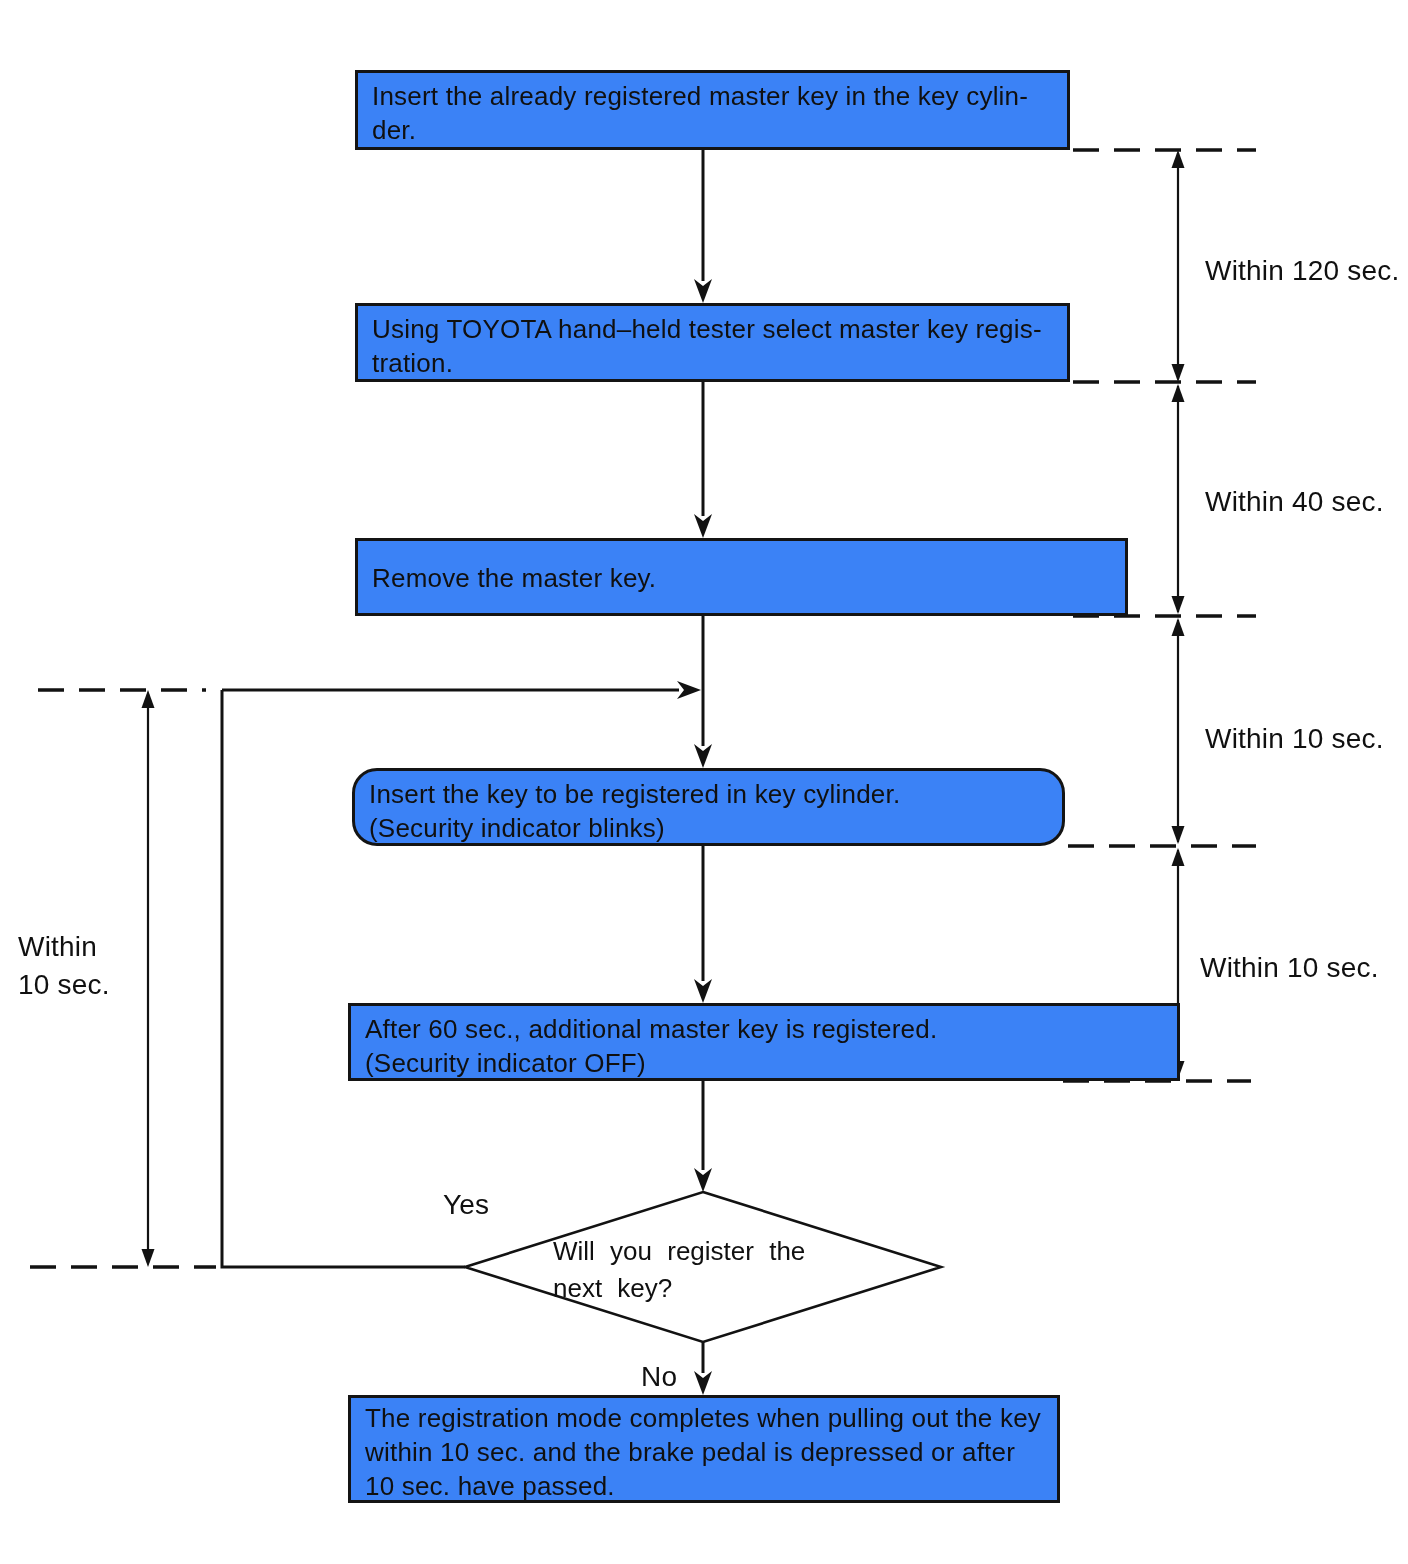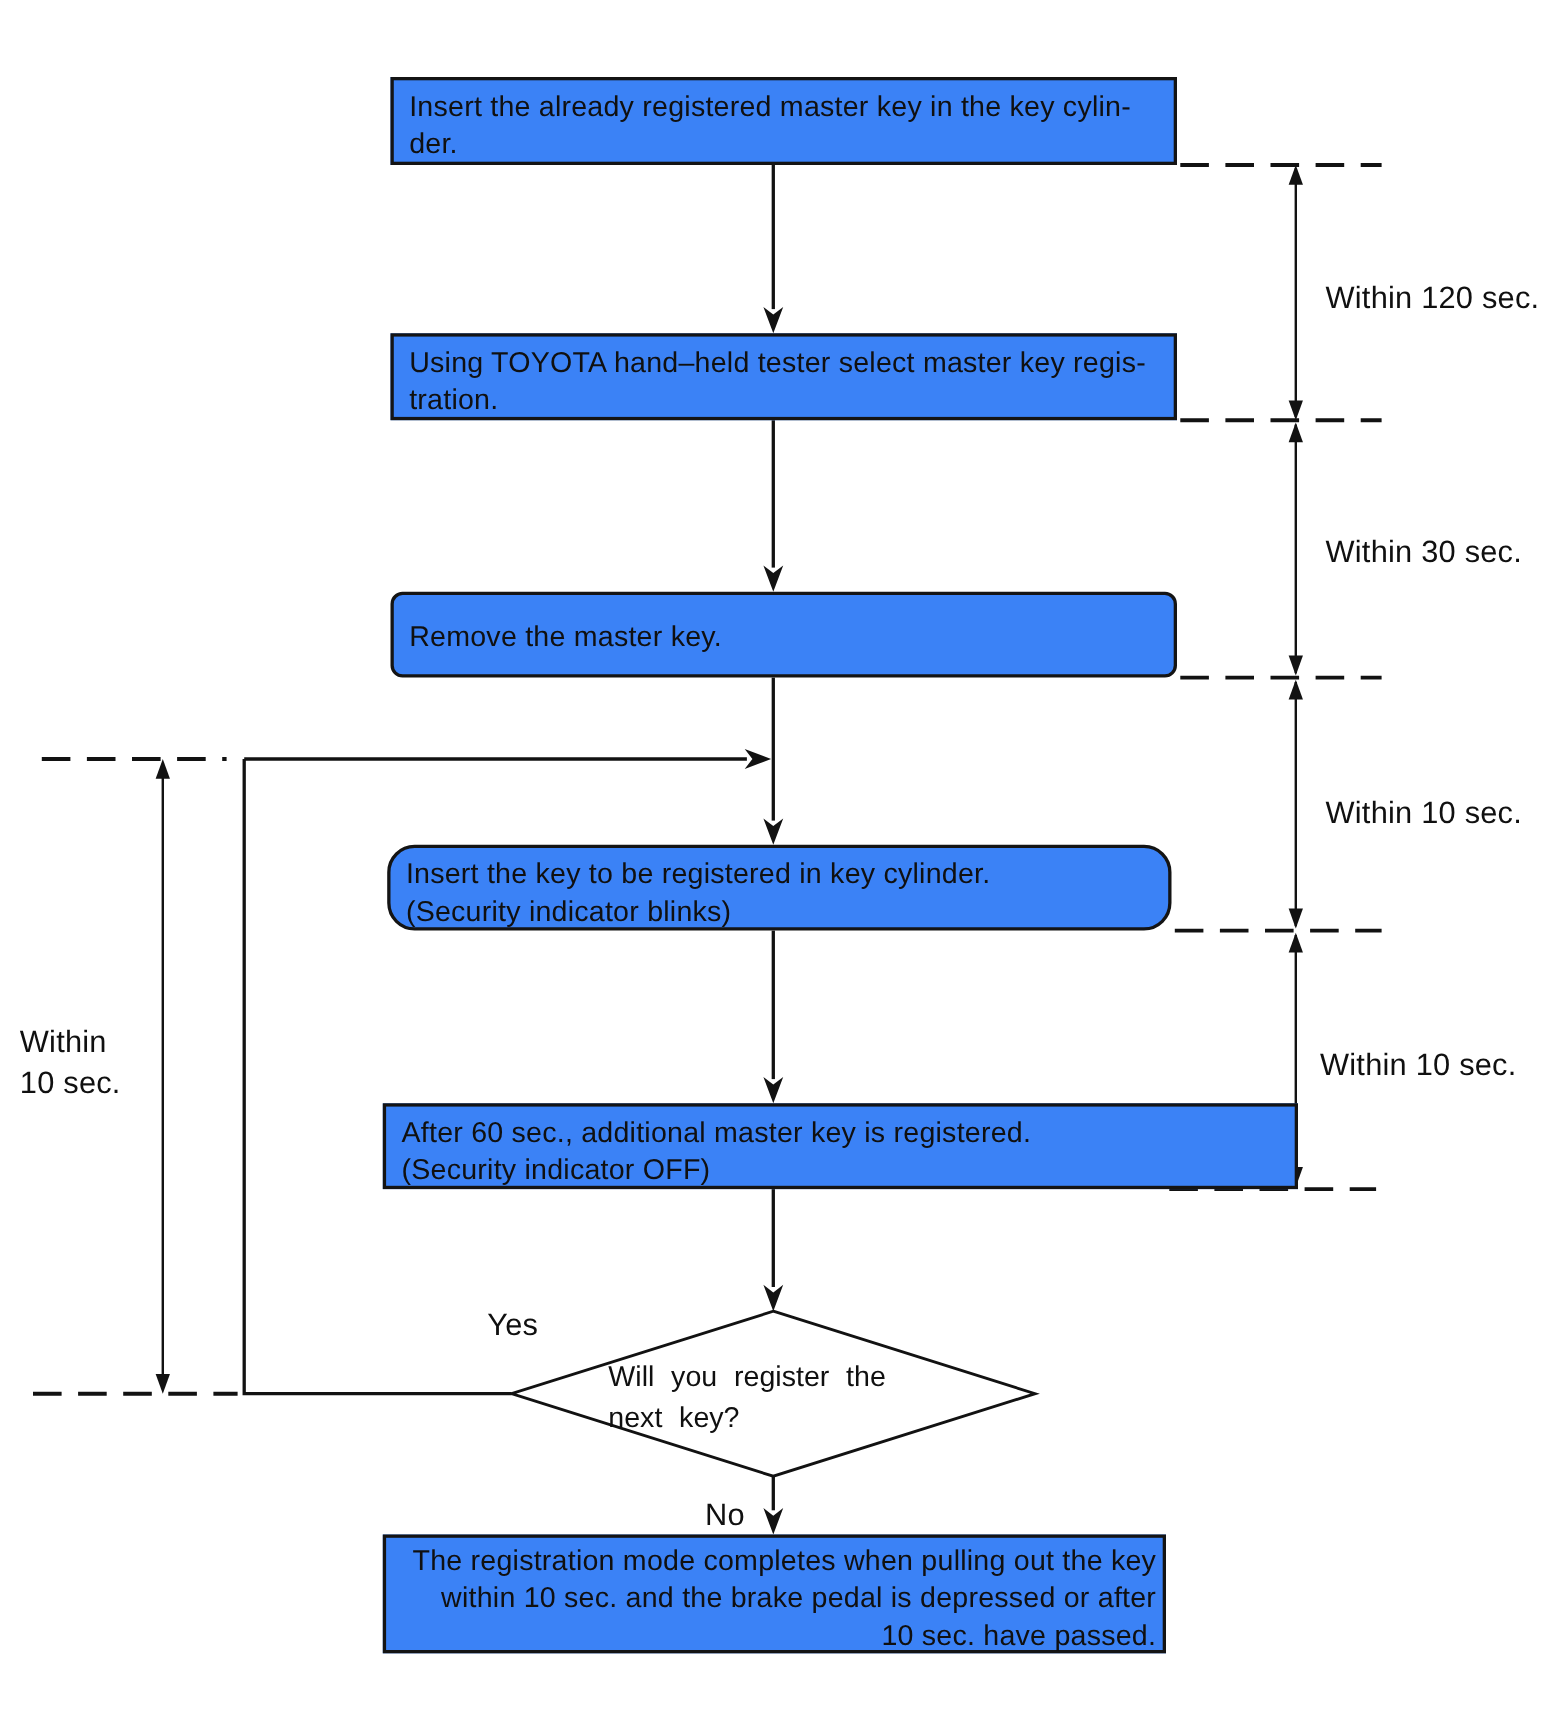--- a/index.html
+++ b/index.html
@@ -177,7 +177,7 @@
   <div class="side-label" style="left:641px; top:1358px;">No</div>
 
   <div class="side-label" style="left:1205px; top:252px;">Within 120 sec.</div>
-  <div class="side-label" style="left:1205px; top:483px;">Within 30 sec.</div>
+  <div class="side-label" style="left:1205px; top:483px;">Within 40 sec.</div>
   <div class="side-label" style="left:1205px; top:720px;">Within 10 sec.</div>
   <div class="side-label" style="left:1200px; top:949px;">Within 10 sec.</div>
 

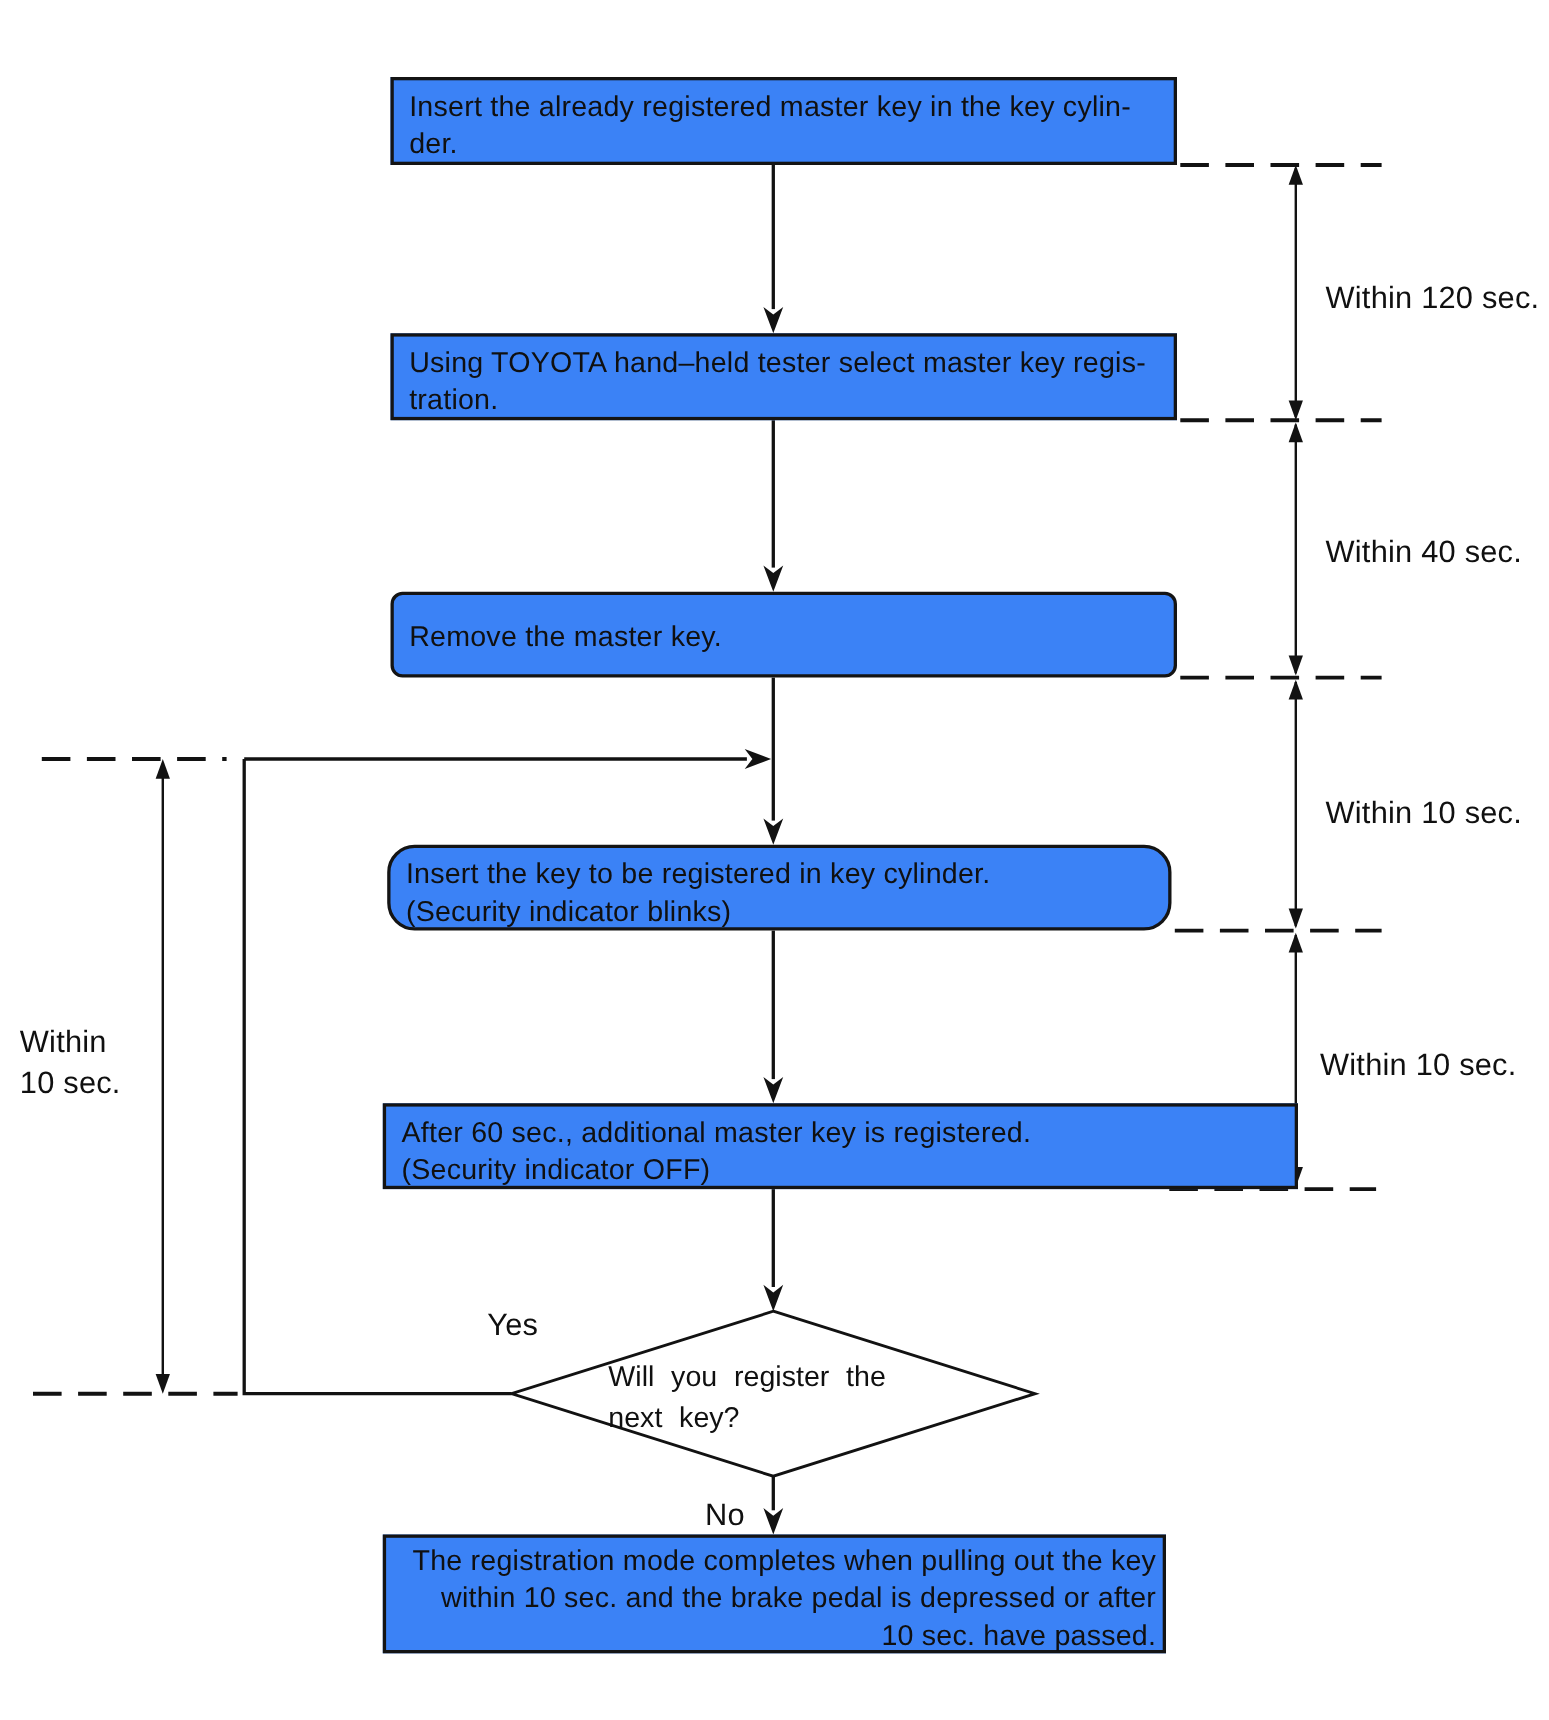--- a/index.html
+++ b/index.html
@@ -151,7 +151,7 @@
 tration.</div>
   </div>
 
-  <div class="box" style="left:355px; top:538px; width:715px; height:78px;border-radius:11px;">
+  <div class="box" style="left:355px; top:538px; width:773px; height:78px;">
     <div class="box-text pt-single">Remove the master key.</div>
   </div>
 

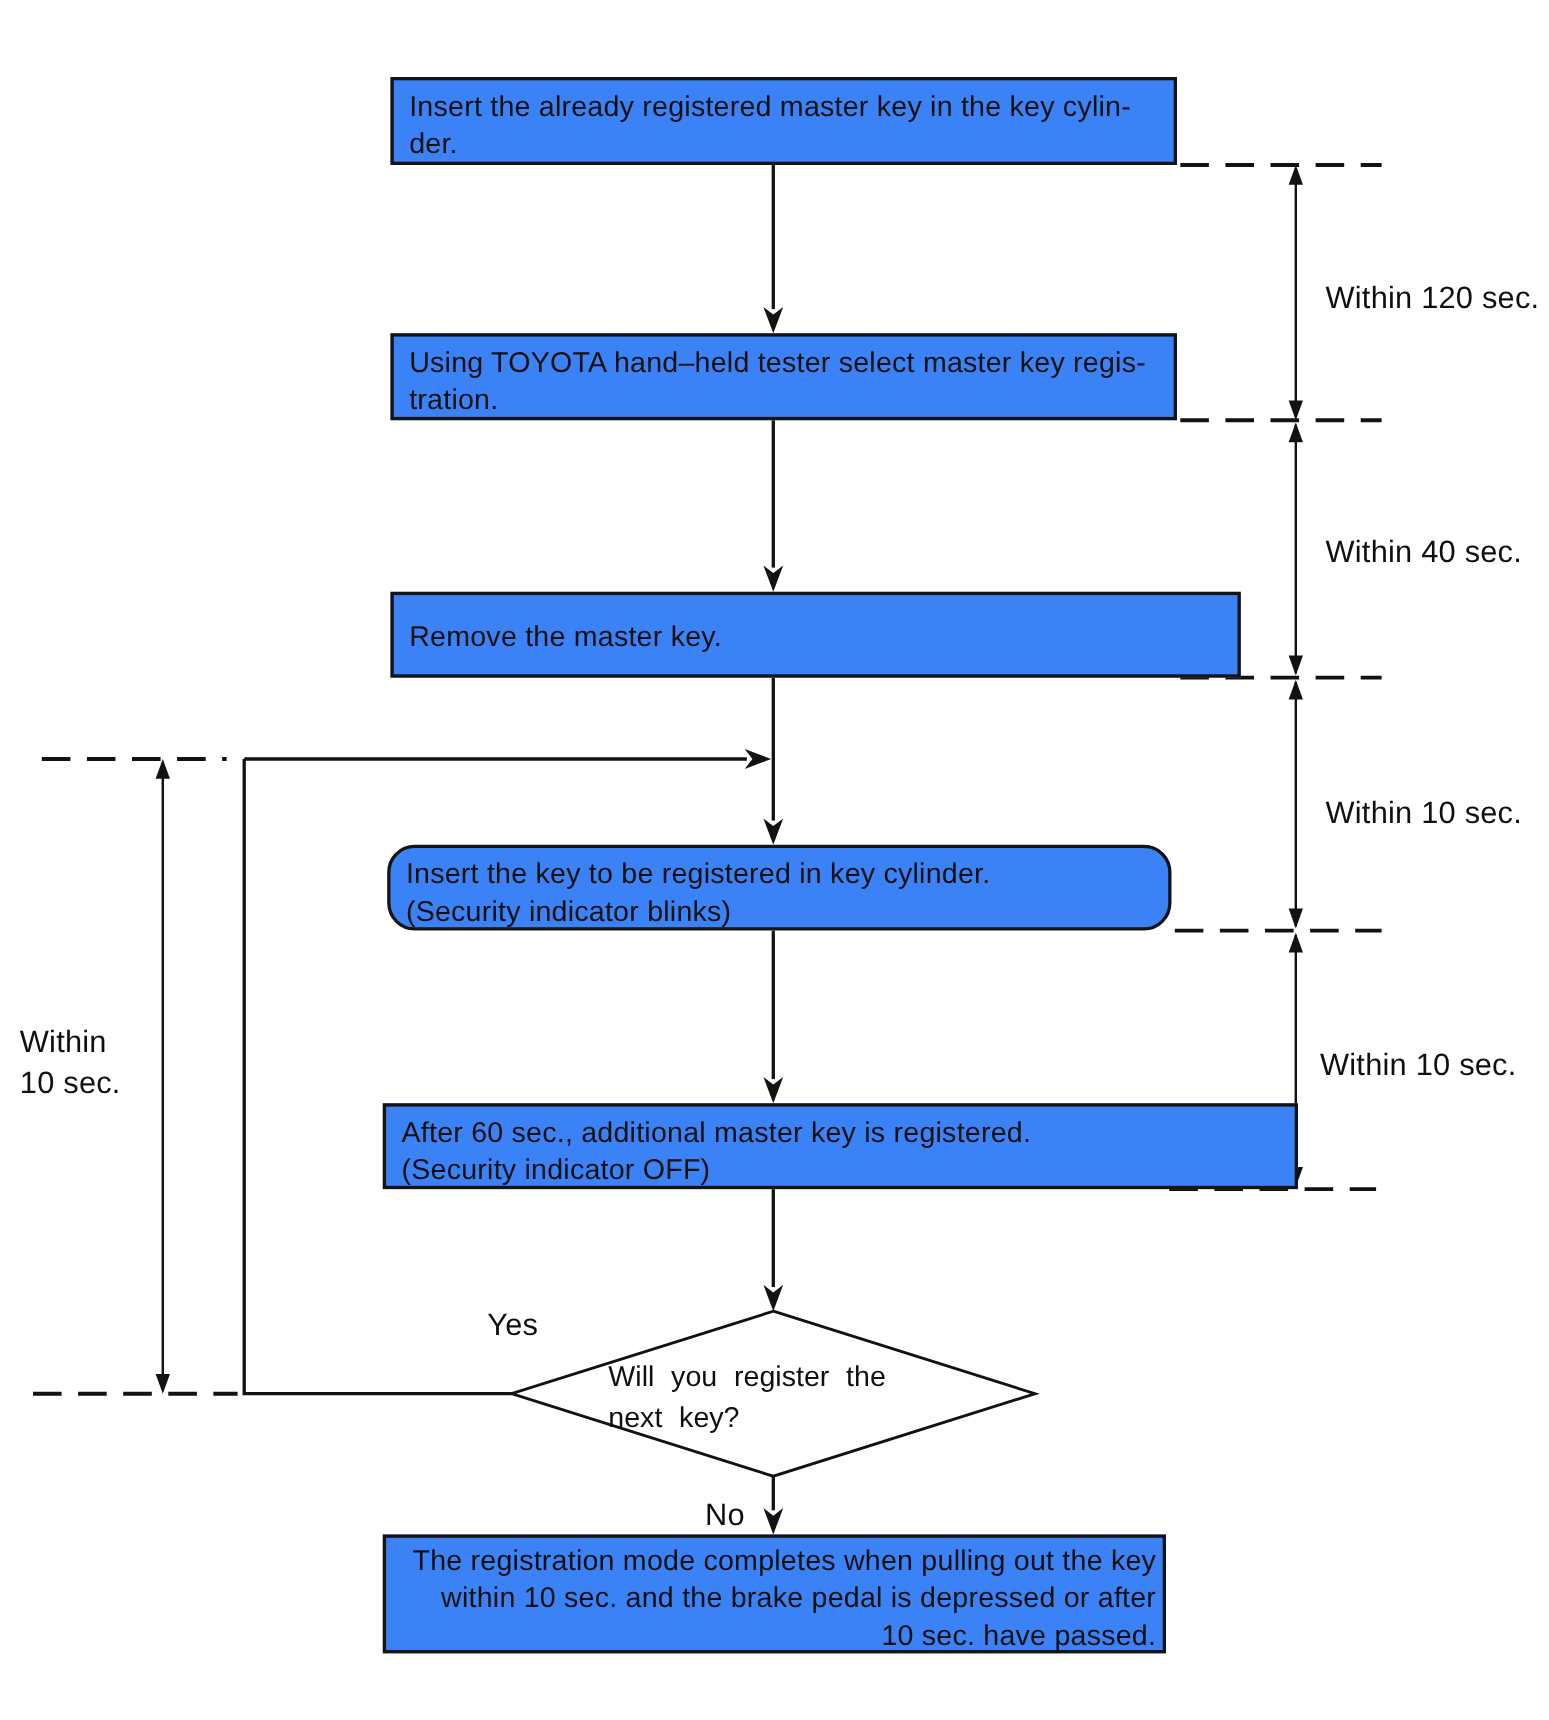--- a/index.html
+++ b/index.html
@@ -43,7 +43,7 @@
     letter-spacing: 0.2px;
   }
   .pt-single { padding-top: 20px; }
-  .pt-tight  { padding-top: 3px; text-align: right; }
+  .pt-tight  { padding-top: 3px; }
 
   .diamond-text {
     position: absolute;

